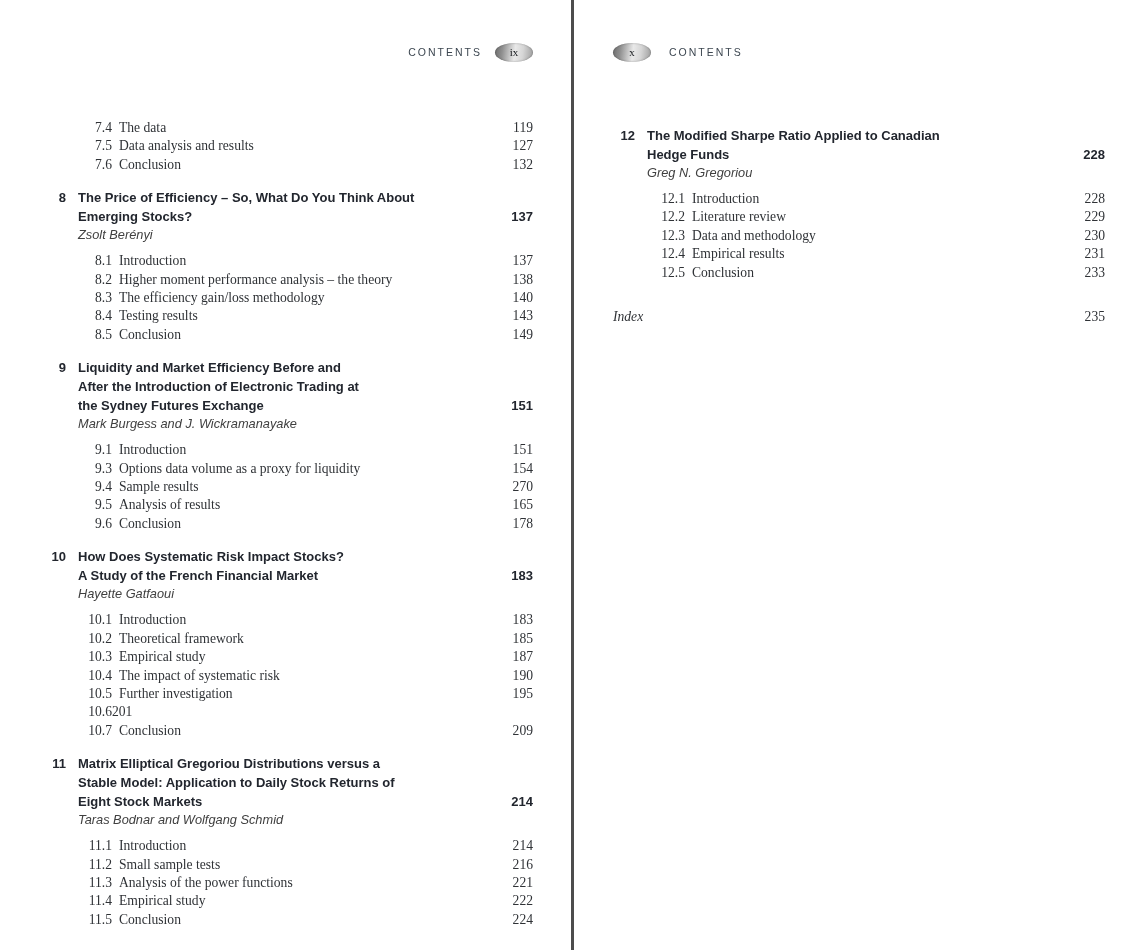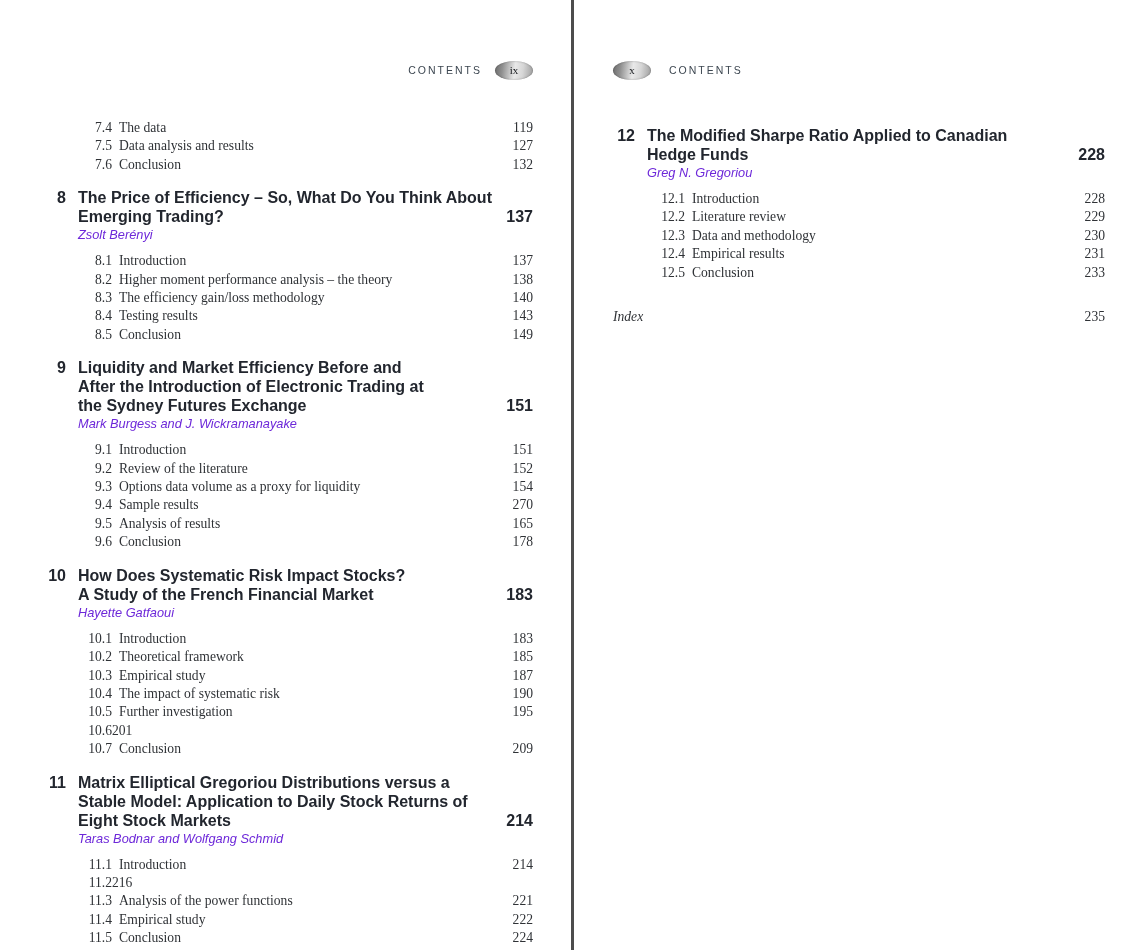--- a/index.html
+++ b/index.html
@@ -20,7 +20,7 @@
   .page-left  .page-inner { left:44px;  width:489px; }
   .page-right .page-inner { left:39px;  width:492px; }
 
-  .page-header { display:flex; align-items:center; height:20px;margin-top:18px; }
+  .page-header { display:flex; align-items:center; height:20px; }
   .page-left  .page-header { justify-content:flex-end; gap:13px; }
   .page-right .page-header { justify-content:flex-start; gap:18px; }
   .running-head {

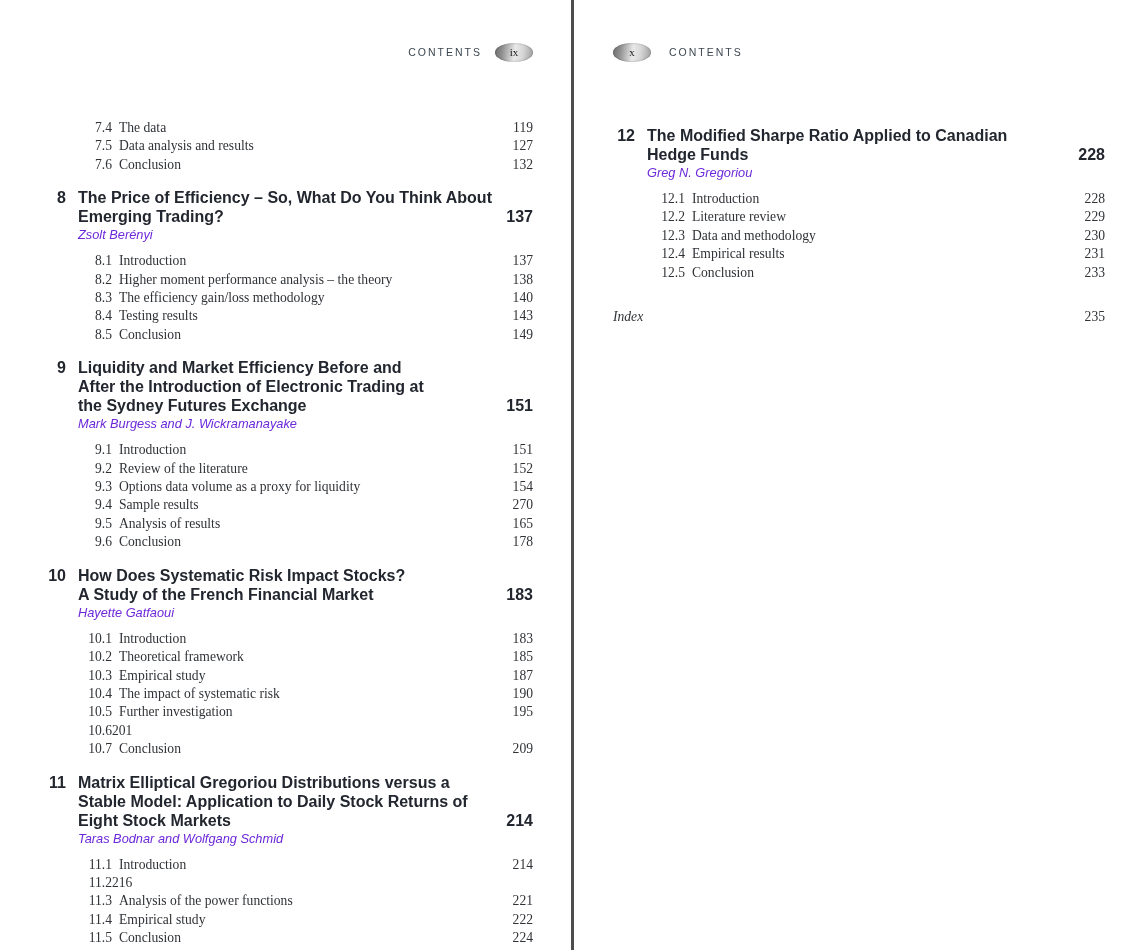--- a/index.html
+++ b/index.html
@@ -46,7 +46,7 @@
   .ch-head {
     display:flex; align-items:flex-end;
     font-family:"Liberation Sans", sans-serif; font-weight:bold;
-    font-size:16px; line-height:19px; color:#22262e;
+    font-size:13px; line-height:19px; color:#22262e;
   }
   .ch-num  { width:22px; text-align:right; align-self:flex-start; }
   .ch-title{ flex:1; padding-left:12px; }

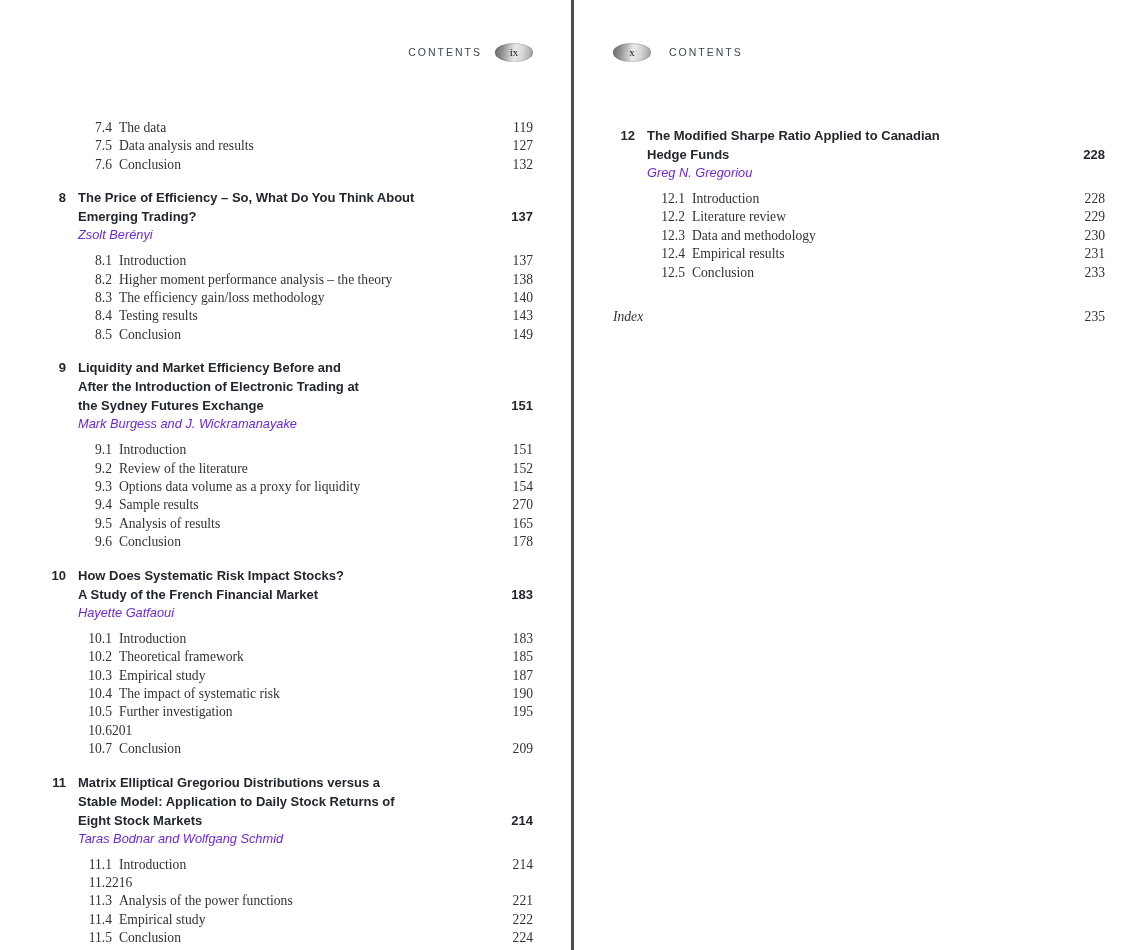--- a/index.html
+++ b/index.html
@@ -54,7 +54,7 @@
   .ch-page { padding-left:10px; text-align:right; }
   .ch-author {
     font-family:"Liberation Sans", sans-serif; font-style:italic;
-    font-size:12.8px; line-height:17px; color:#6d28d9; padding-left:34px;
+    font-size:12.8px; line-height:17px; color:#404040; padding-left:34px;
   }
 
   .secs { margin-top:9px; }

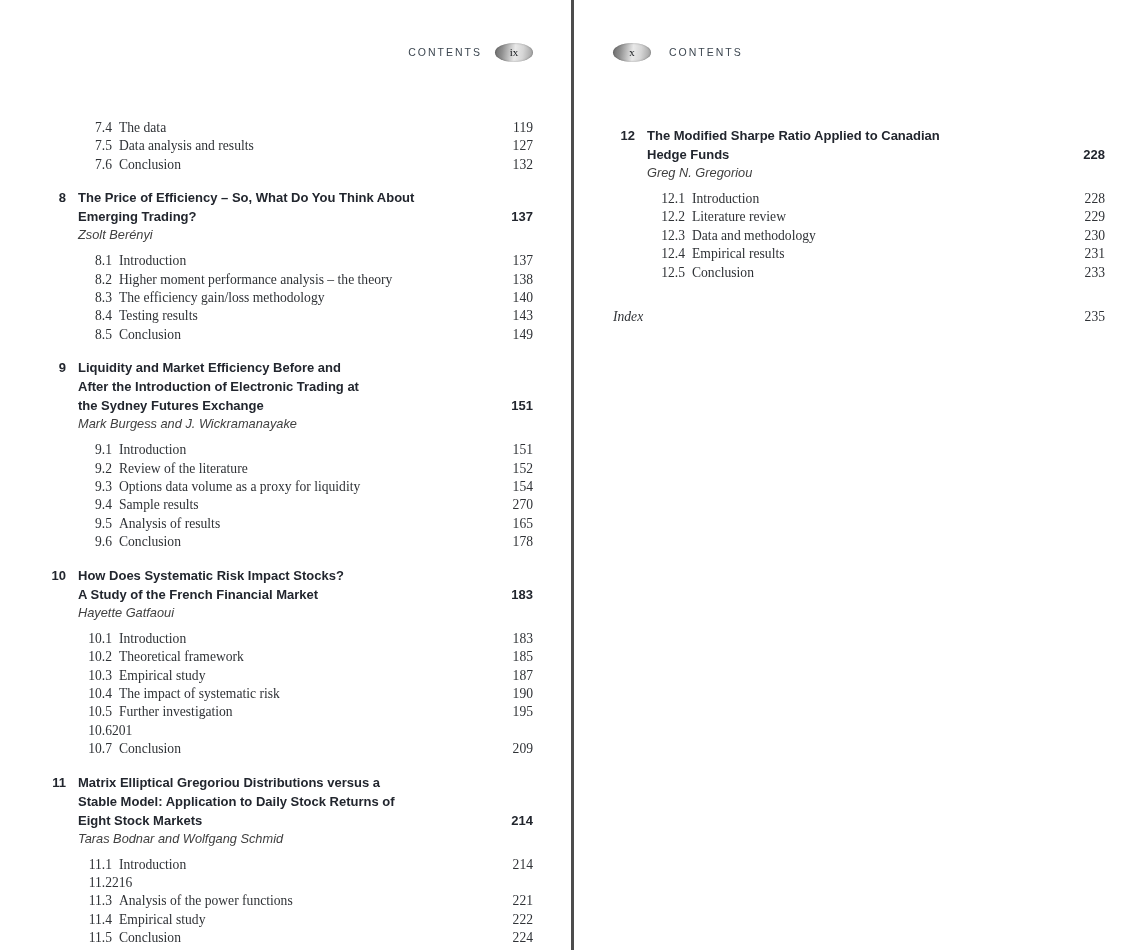--- a/index.html
+++ b/index.html
@@ -116,7 +116,7 @@
             <span class="ch-num">8</span>
             <span class="ch-title">
               <span class="ch-line">The Price of Efficiency – So, What Do You Think About</span>
-              <span class="ch-line">Emerging Trading?</span>
+              <span class="ch-line">Emerging Stocks?</span>
             </span>
             <span class="ch-page">137</span>
           </div>

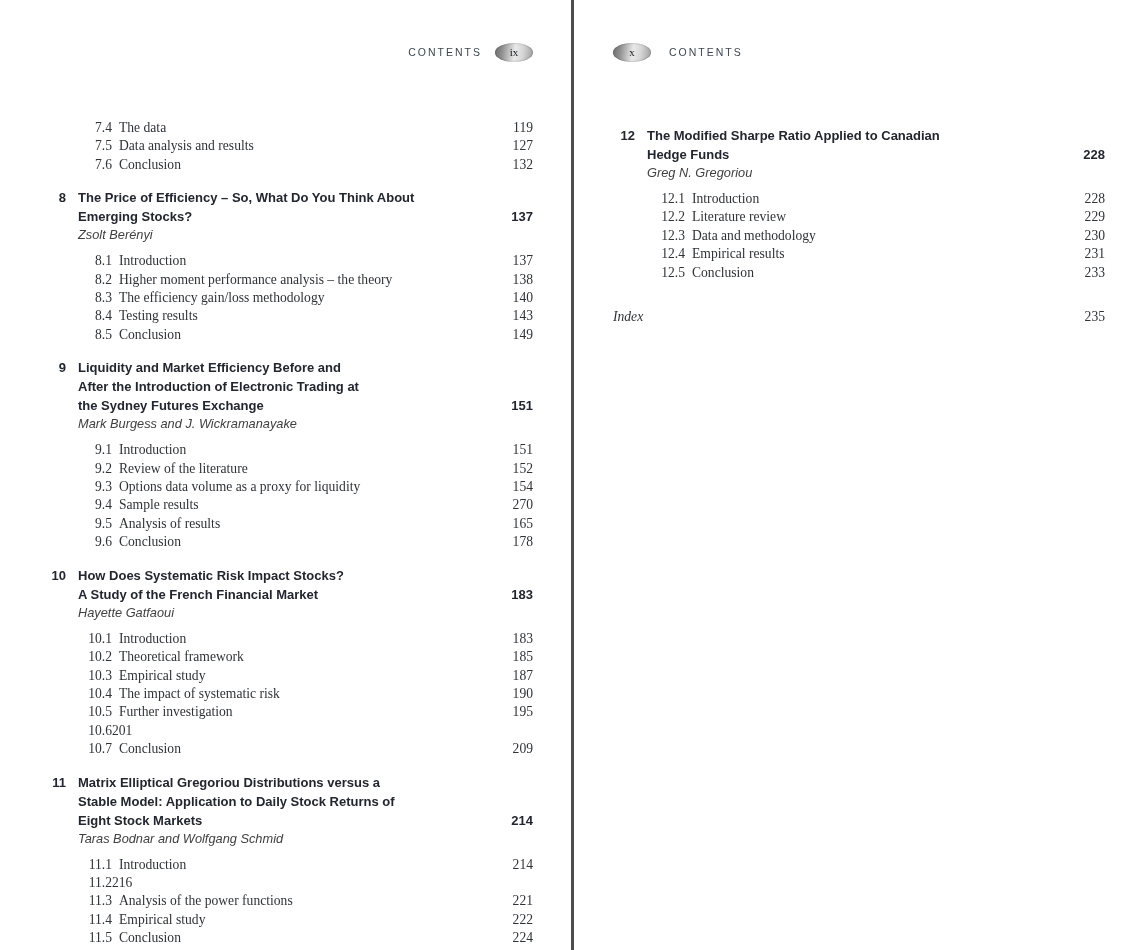--- a/index.html
+++ b/index.html
@@ -167,11 +167,6 @@
               <span class="s-page">151</span>
             </div>
             <div class="sec">
-              <span class="s-num">9.2</span>
-              <span class="s-title">Review of the literature</span>
-              <span class="s-page">152</span>
-            </div>
-            <div class="sec">
               <span class="s-num">9.3</span>
               <span class="s-title">Options data volume as a proxy for liquidity</span>
               <span class="s-page">154</span>

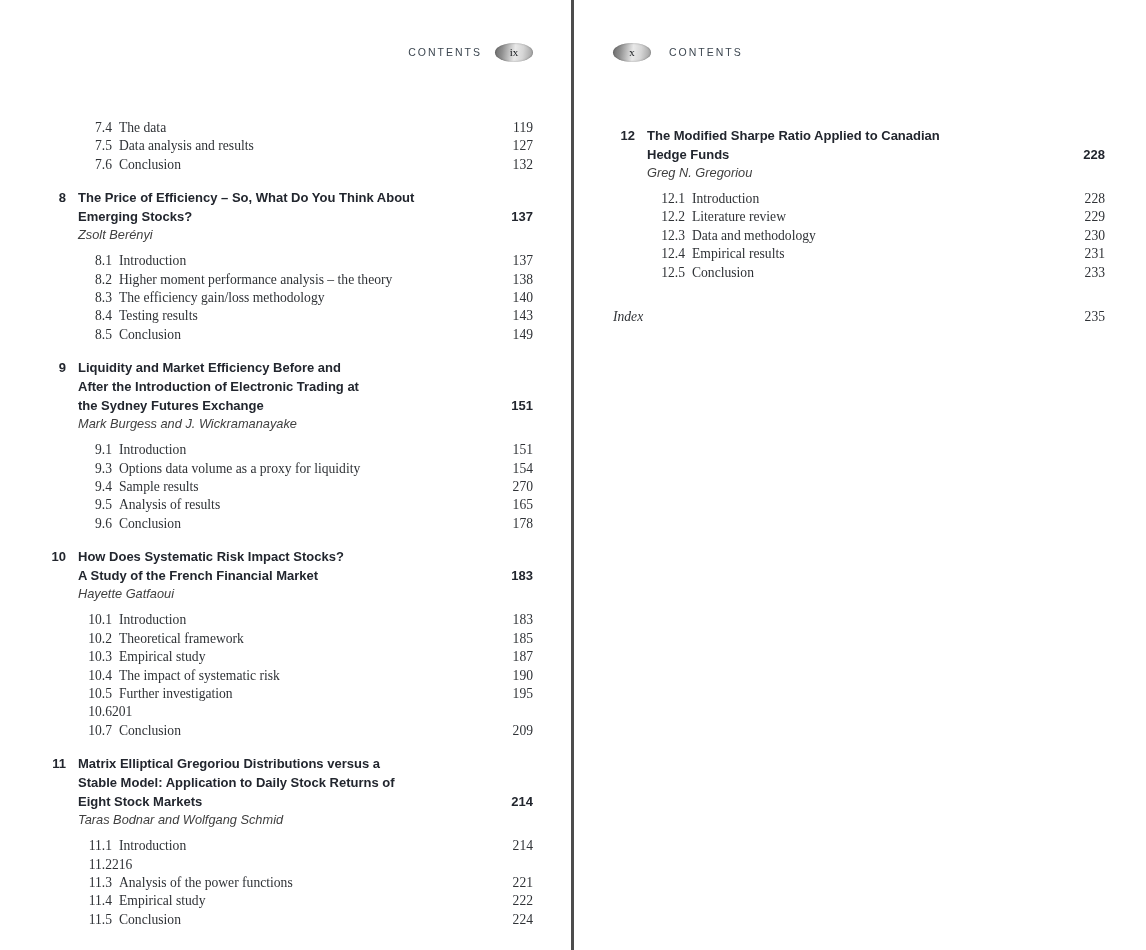--- a/index.html
+++ b/index.html
@@ -254,6 +254,7 @@
             </div>
             <div class="sec">
               <span class="s-num">11.2</span>
+              <span class="s-title">Small sample tests</span>
               <span class="s-page">216</span>
             </div>
             <div class="sec">

